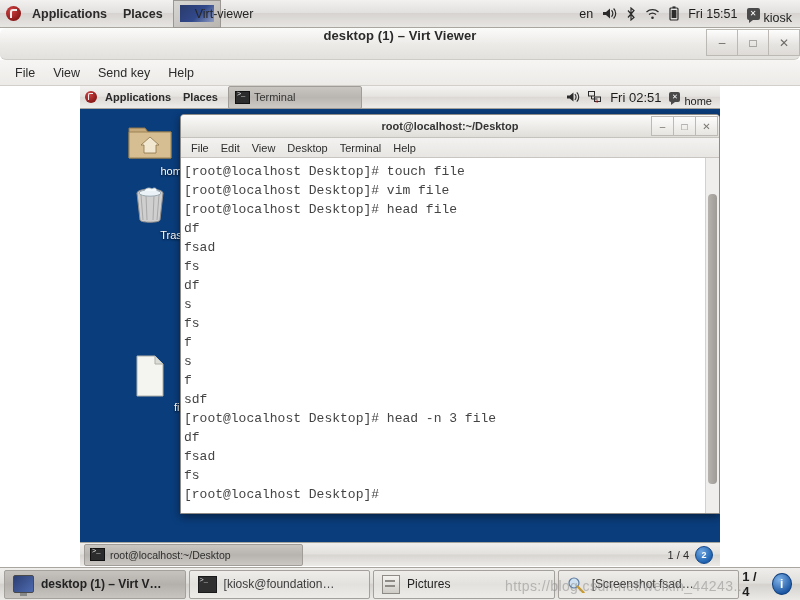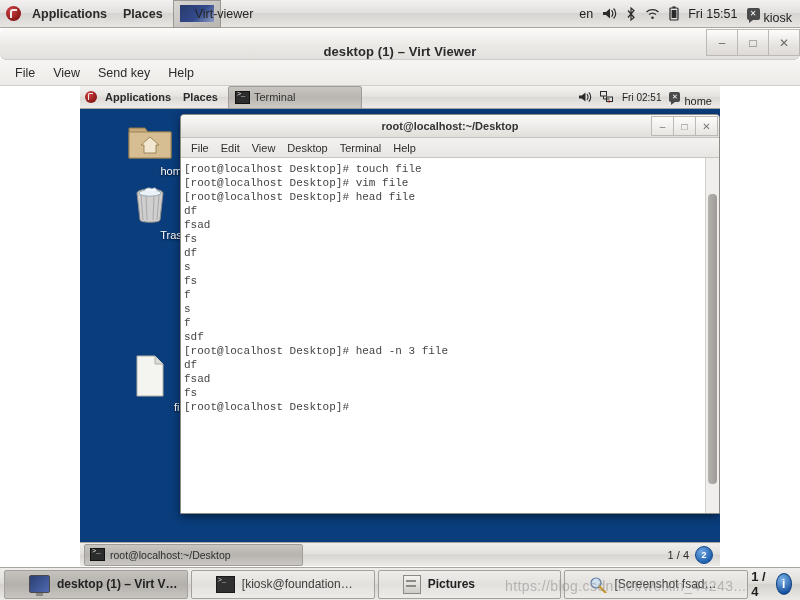--- a/index.html
+++ b/index.html
@@ -63,7 +63,7 @@
     position: absolute; left:0; top: 28px; width: 800px; height: 32px;
     background: linear-gradient(to bottom, #fbfbfa 0%, #eceae7 55%, #e3e1dd 100%);
     border-bottom: 1px solid #cfccc7;
-    display:flex; align-items:flex-end; justify-content:center;
+    display:flex; align-items:flex-start; justify-content:center;
     box-sizing: border-box;
     border-radius: 6px;
   }

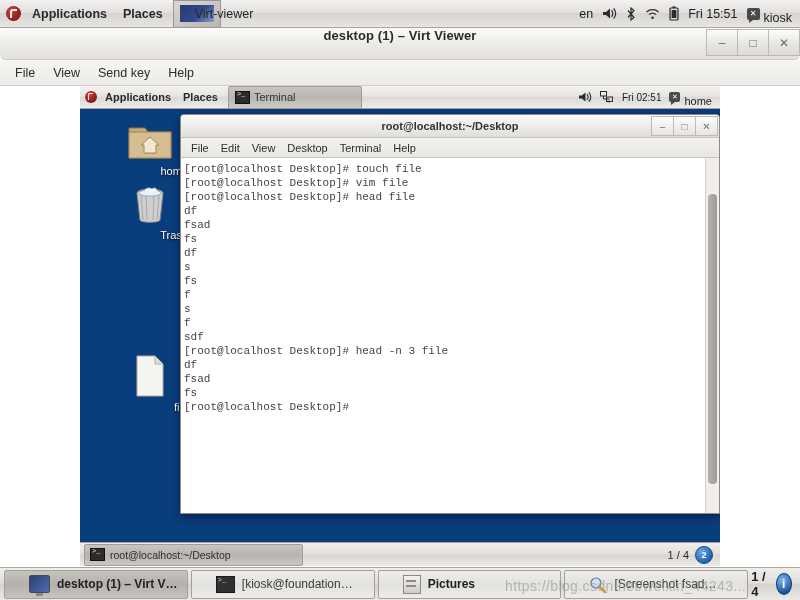--- a/index.html
+++ b/index.html
@@ -327,7 +327,7 @@
               <text x="7.5" y="11.5" font-size="5" fill="#b02020">x</text>
             </svg>
         </span>
-        <span class="hp-text" style="font-size:10px">Fri 02:51</span>
+        <span class="hp-text" style="font-size:13px">Fri 02:51</span>
         <span style="display:flex;align-items:center;">
           <span class="user-badge" style="width:11px;height:10px;font-size:7px;line-height:10px;">✕</span>
           <span class="hp-user" style="font-size:11px">home</span>

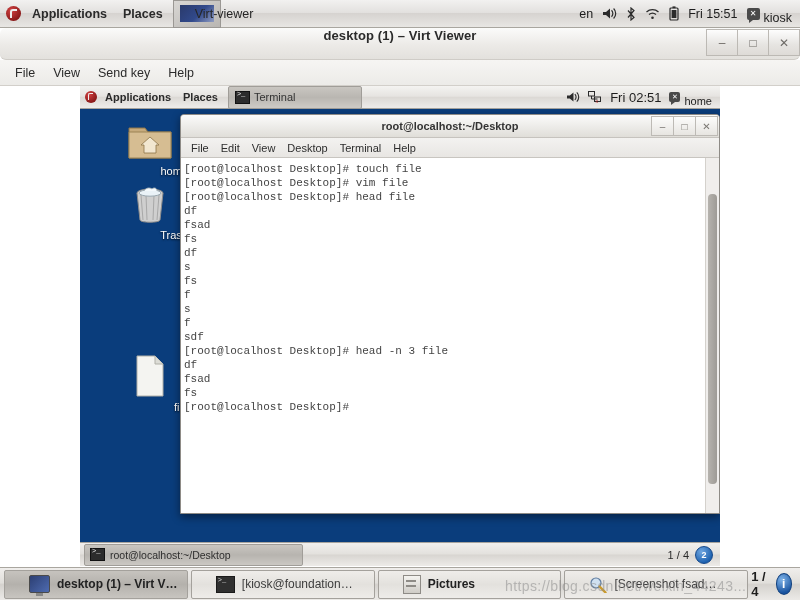--- a/index.html
+++ b/index.html
@@ -159,7 +159,7 @@
   .term-text {
     flex:1; padding: 4px 0 6px 3px;
     font-family: "Liberation Mono", "DejaVu Sans Mono", monospace;
-    font-size: 11px; line-height: 14px; color: #444444;
+    font-size: 13px; line-height: 19px; color: #444444;
     white-space: pre;
   }
   .term-scroll {

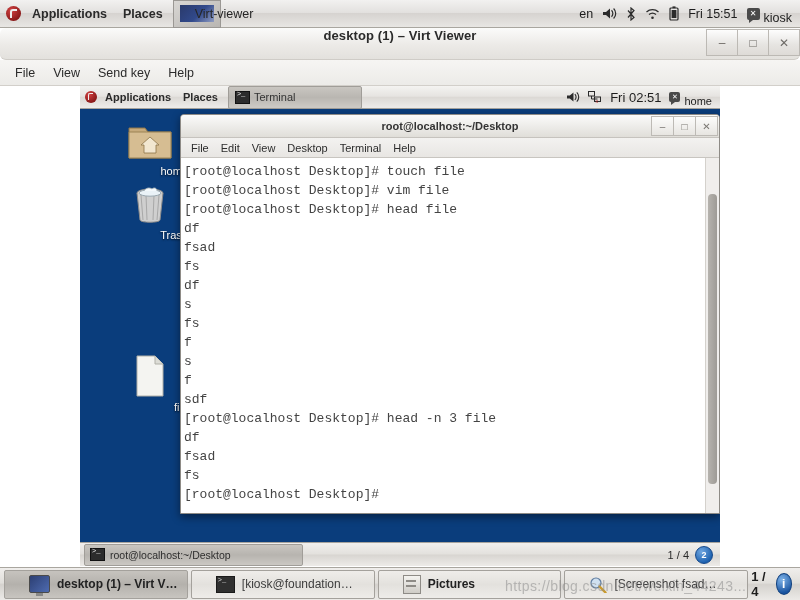--- a/index.html
+++ b/index.html
@@ -202,7 +202,7 @@
     box-sizing:border-box;
   }
   .task-btn {
-    height: 27px; display:flex; align-items:center; gap:7px; padding: 0 24px;
+    height: 27px; display:flex; align-items:center; gap:7px; padding: 0 8px;
     border:1px solid #a4a19c; border-radius: 2px;
     font-size: 12px; color: #222; font-weight:bold; white-space:nowrap; overflow:hidden;
   }

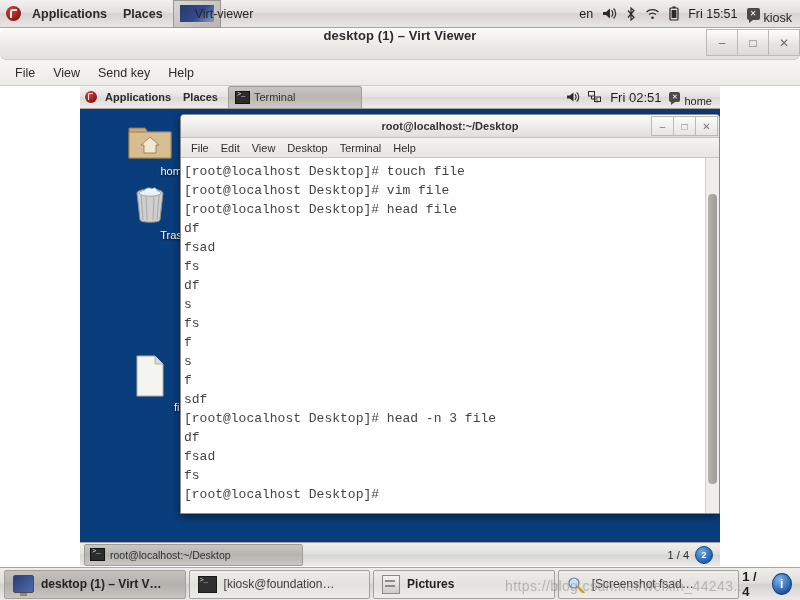--- a/index.html
+++ b/index.html
@@ -433,7 +433,7 @@
       <span class="tb-term"></span>
       <span>[kiosk@foundation…</span>
     </span>
-    <span class="task-btn idle" style="width:175px;font-weight:bold;color:#222;">
+    <span class="task-btn idle" style="width:175px;font-weight:normal;color:#222;">
       <span class="tb-files"></span>
       <span>Pictures</span>
     </span>

